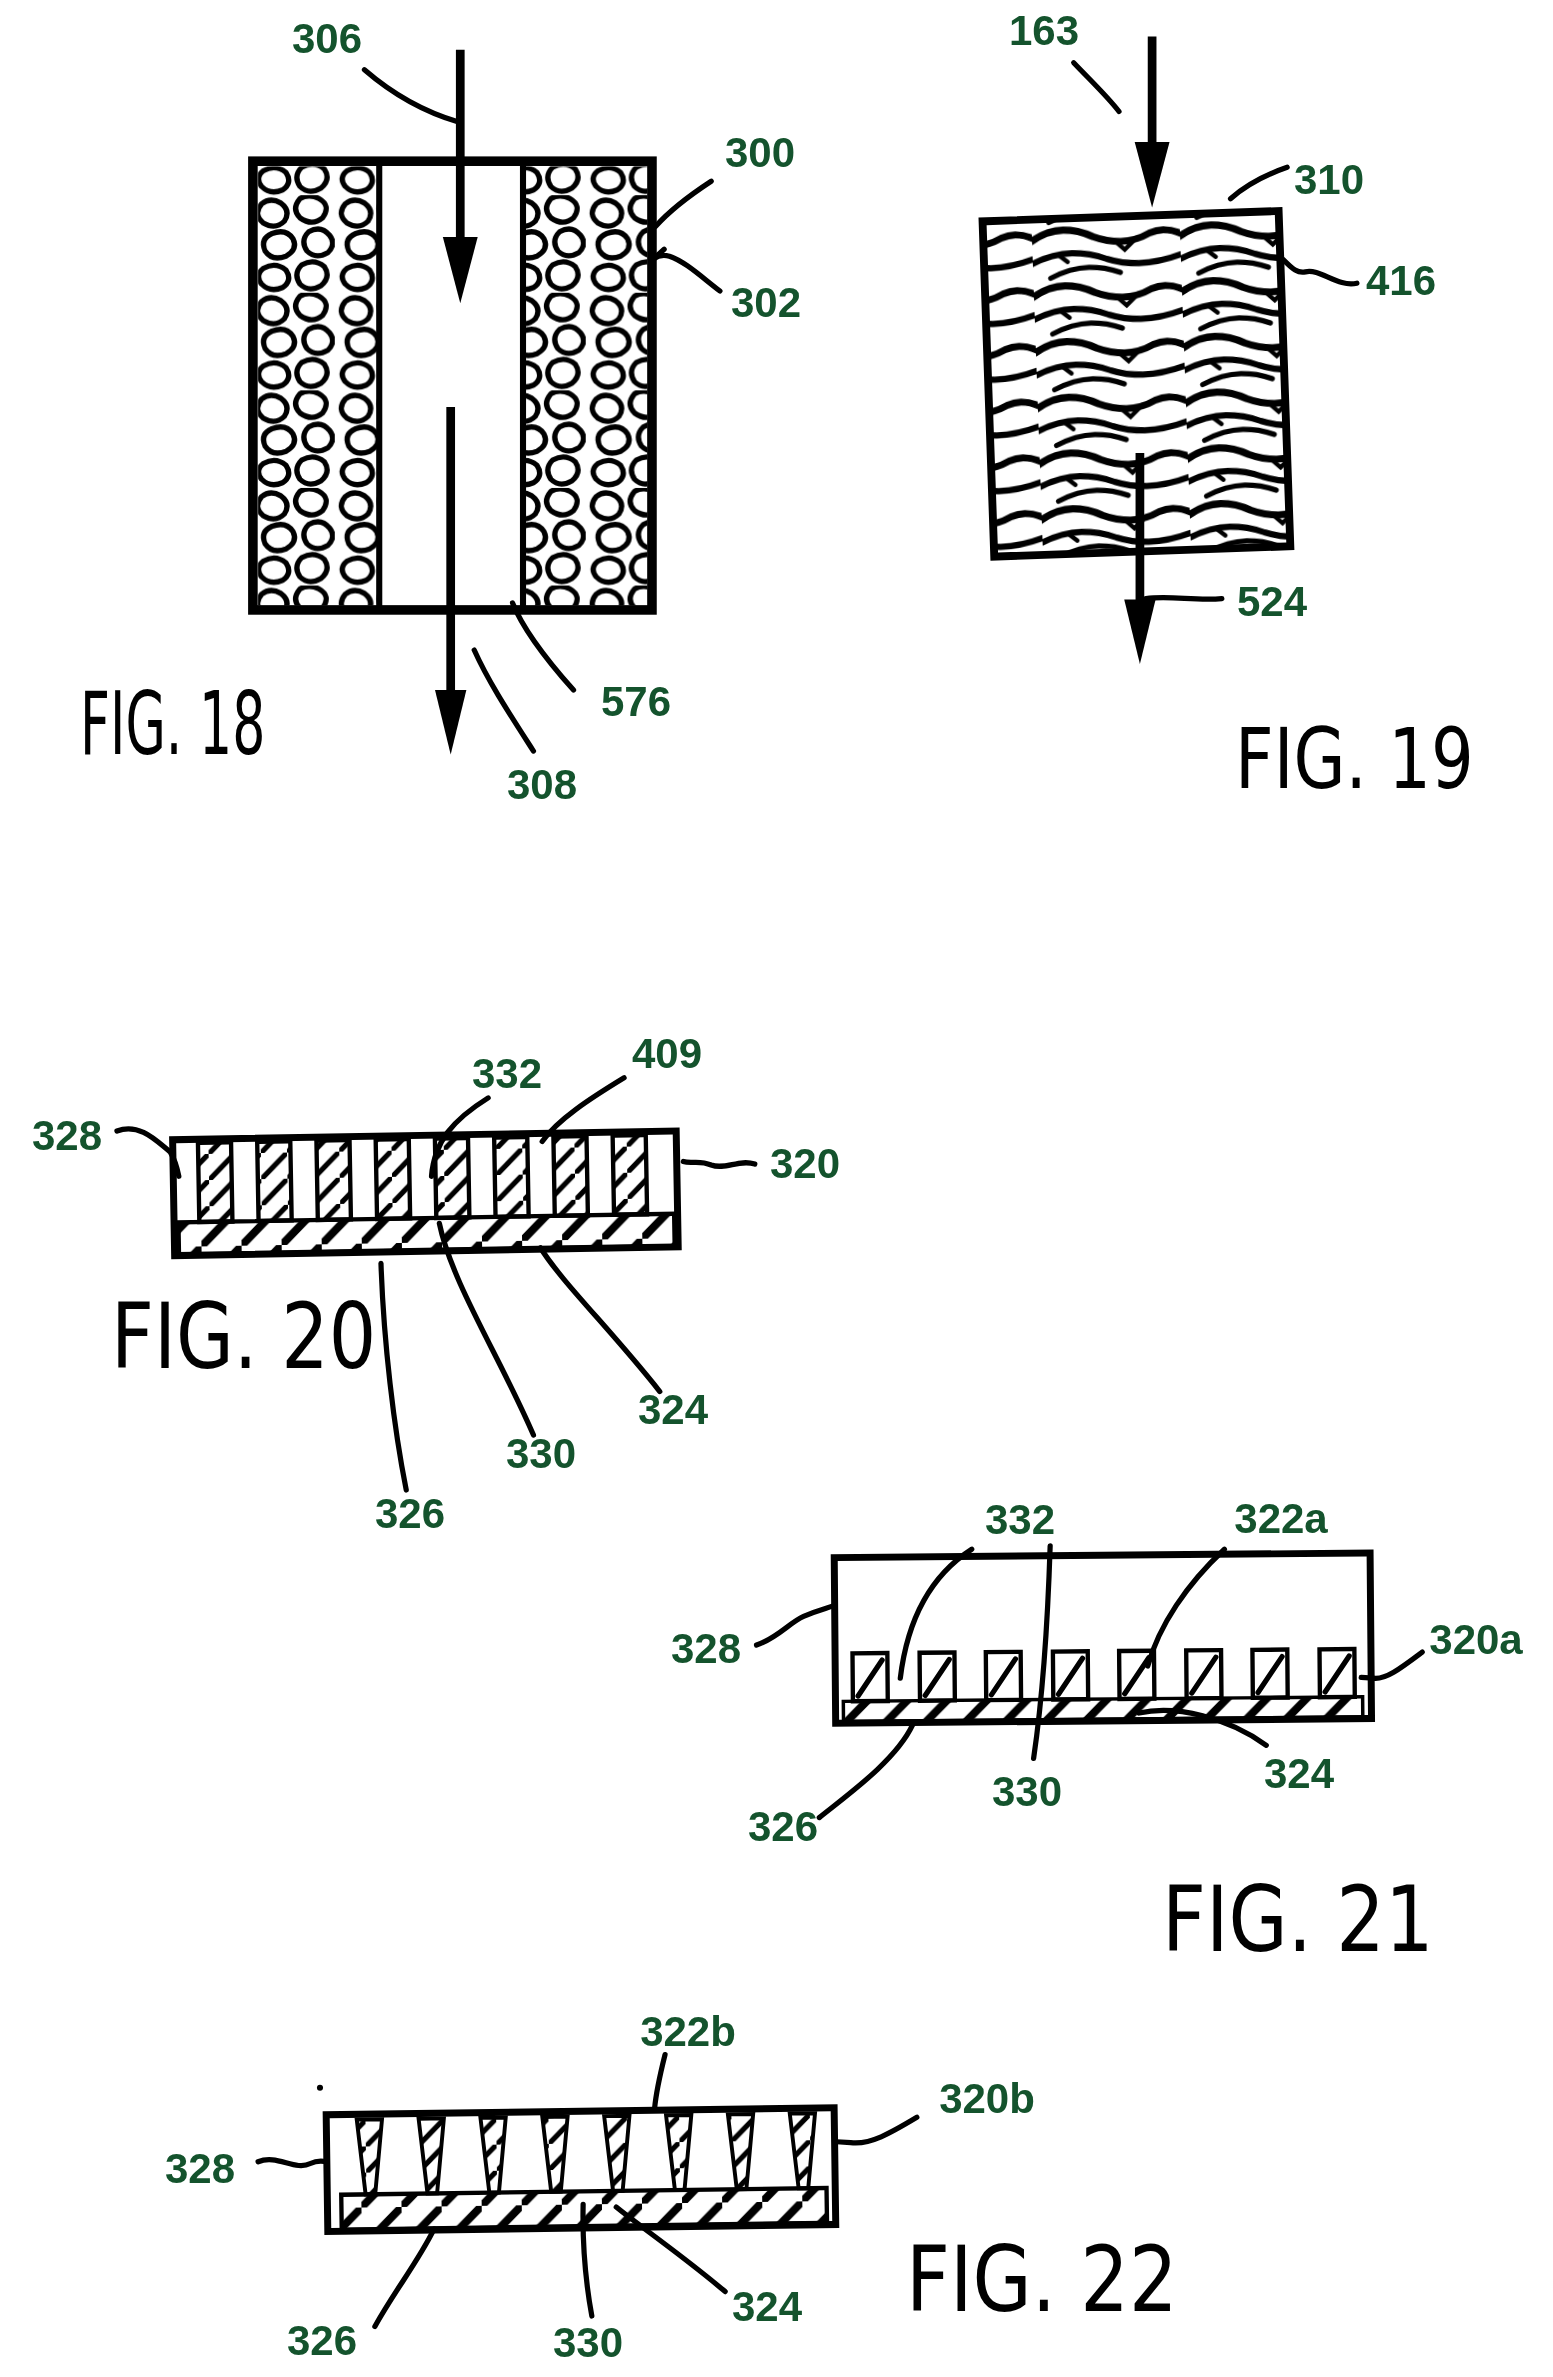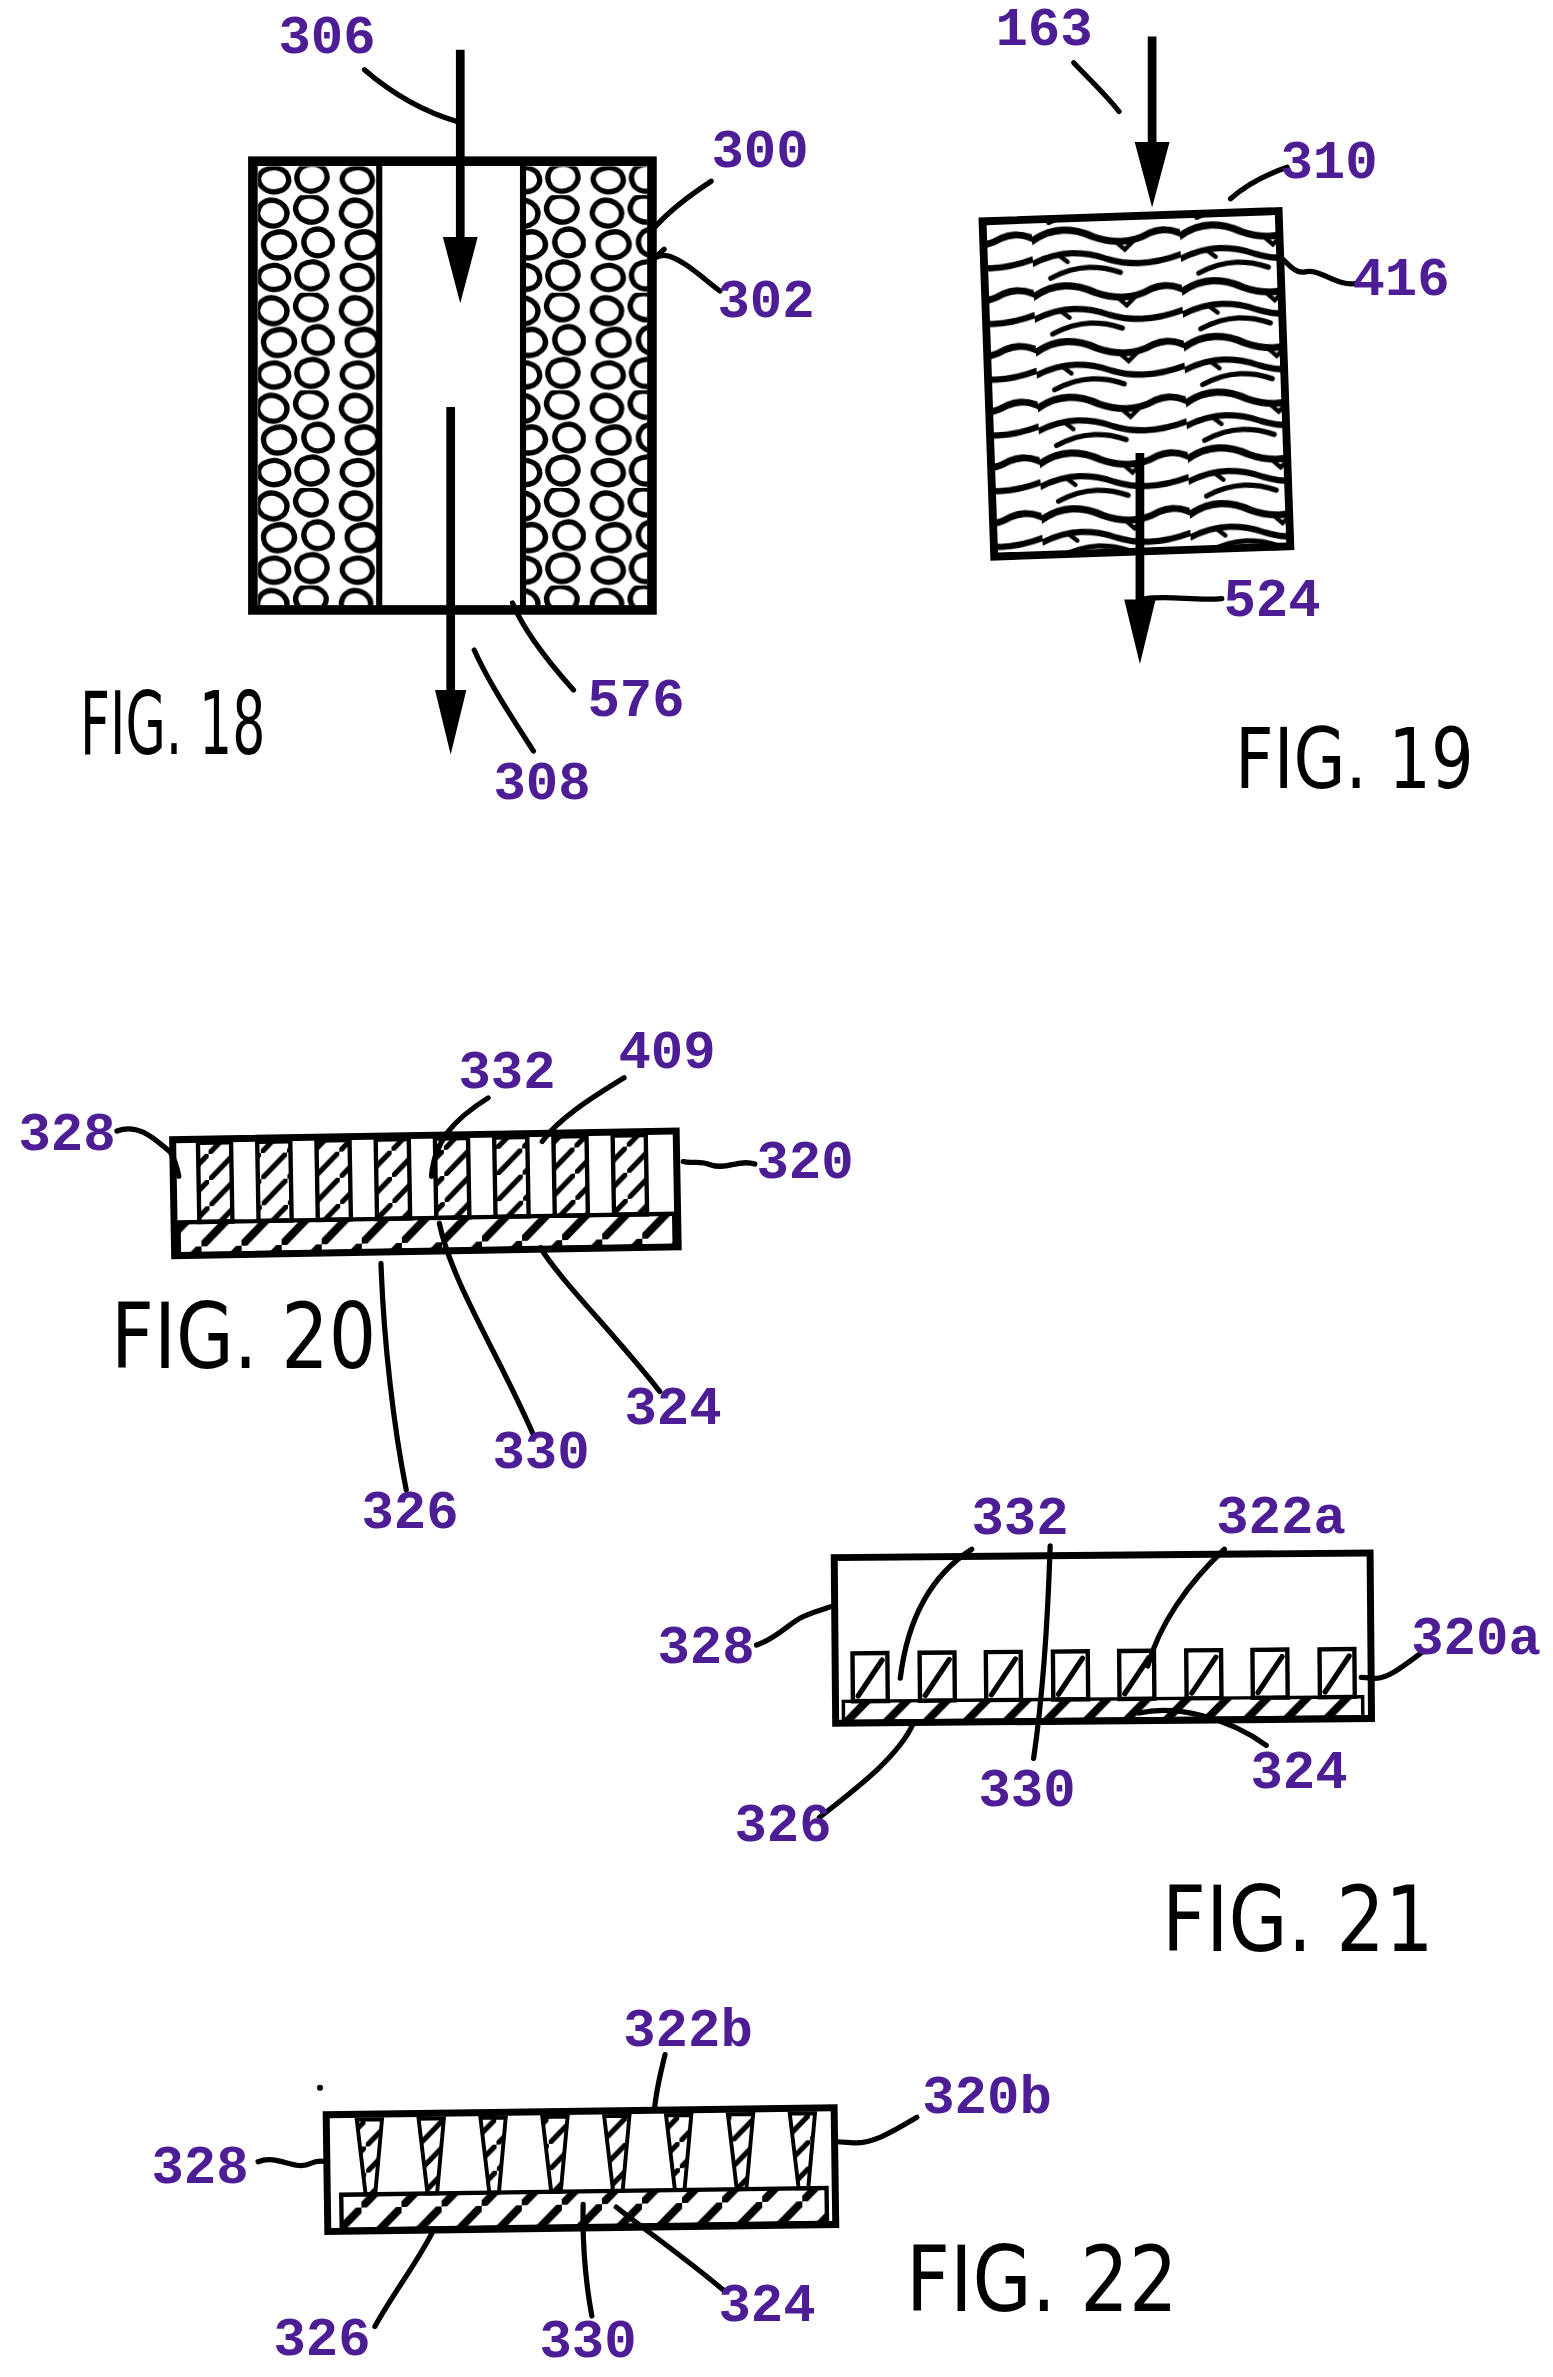--- a/index.html
+++ b/index.html
@@ -7,8 +7,8 @@
          font-family:"DejaVu Sans",sans-serif;color:#000;}
   #art{position:absolute;left:0;top:0;}
   .ref{position:absolute;transform:translate(-50%,-50%);
-       font-family:Liberation Mono, monospace;font-weight:700;font-size:54px;
-       line-height:1;white-space:nowrap;color:#4c1d95;}
+       font-family:Liberation Sans, sans-serif;font-weight:700;font-size:42px;
+       line-height:1;white-space:nowrap;color:#14532d;}
   .caption{position:absolute;font-family:"DejaVu Sans",sans-serif;font-weight:400;
        line-height:1;white-space:nowrap;color:#000;transform-origin:left top;}
 </style>

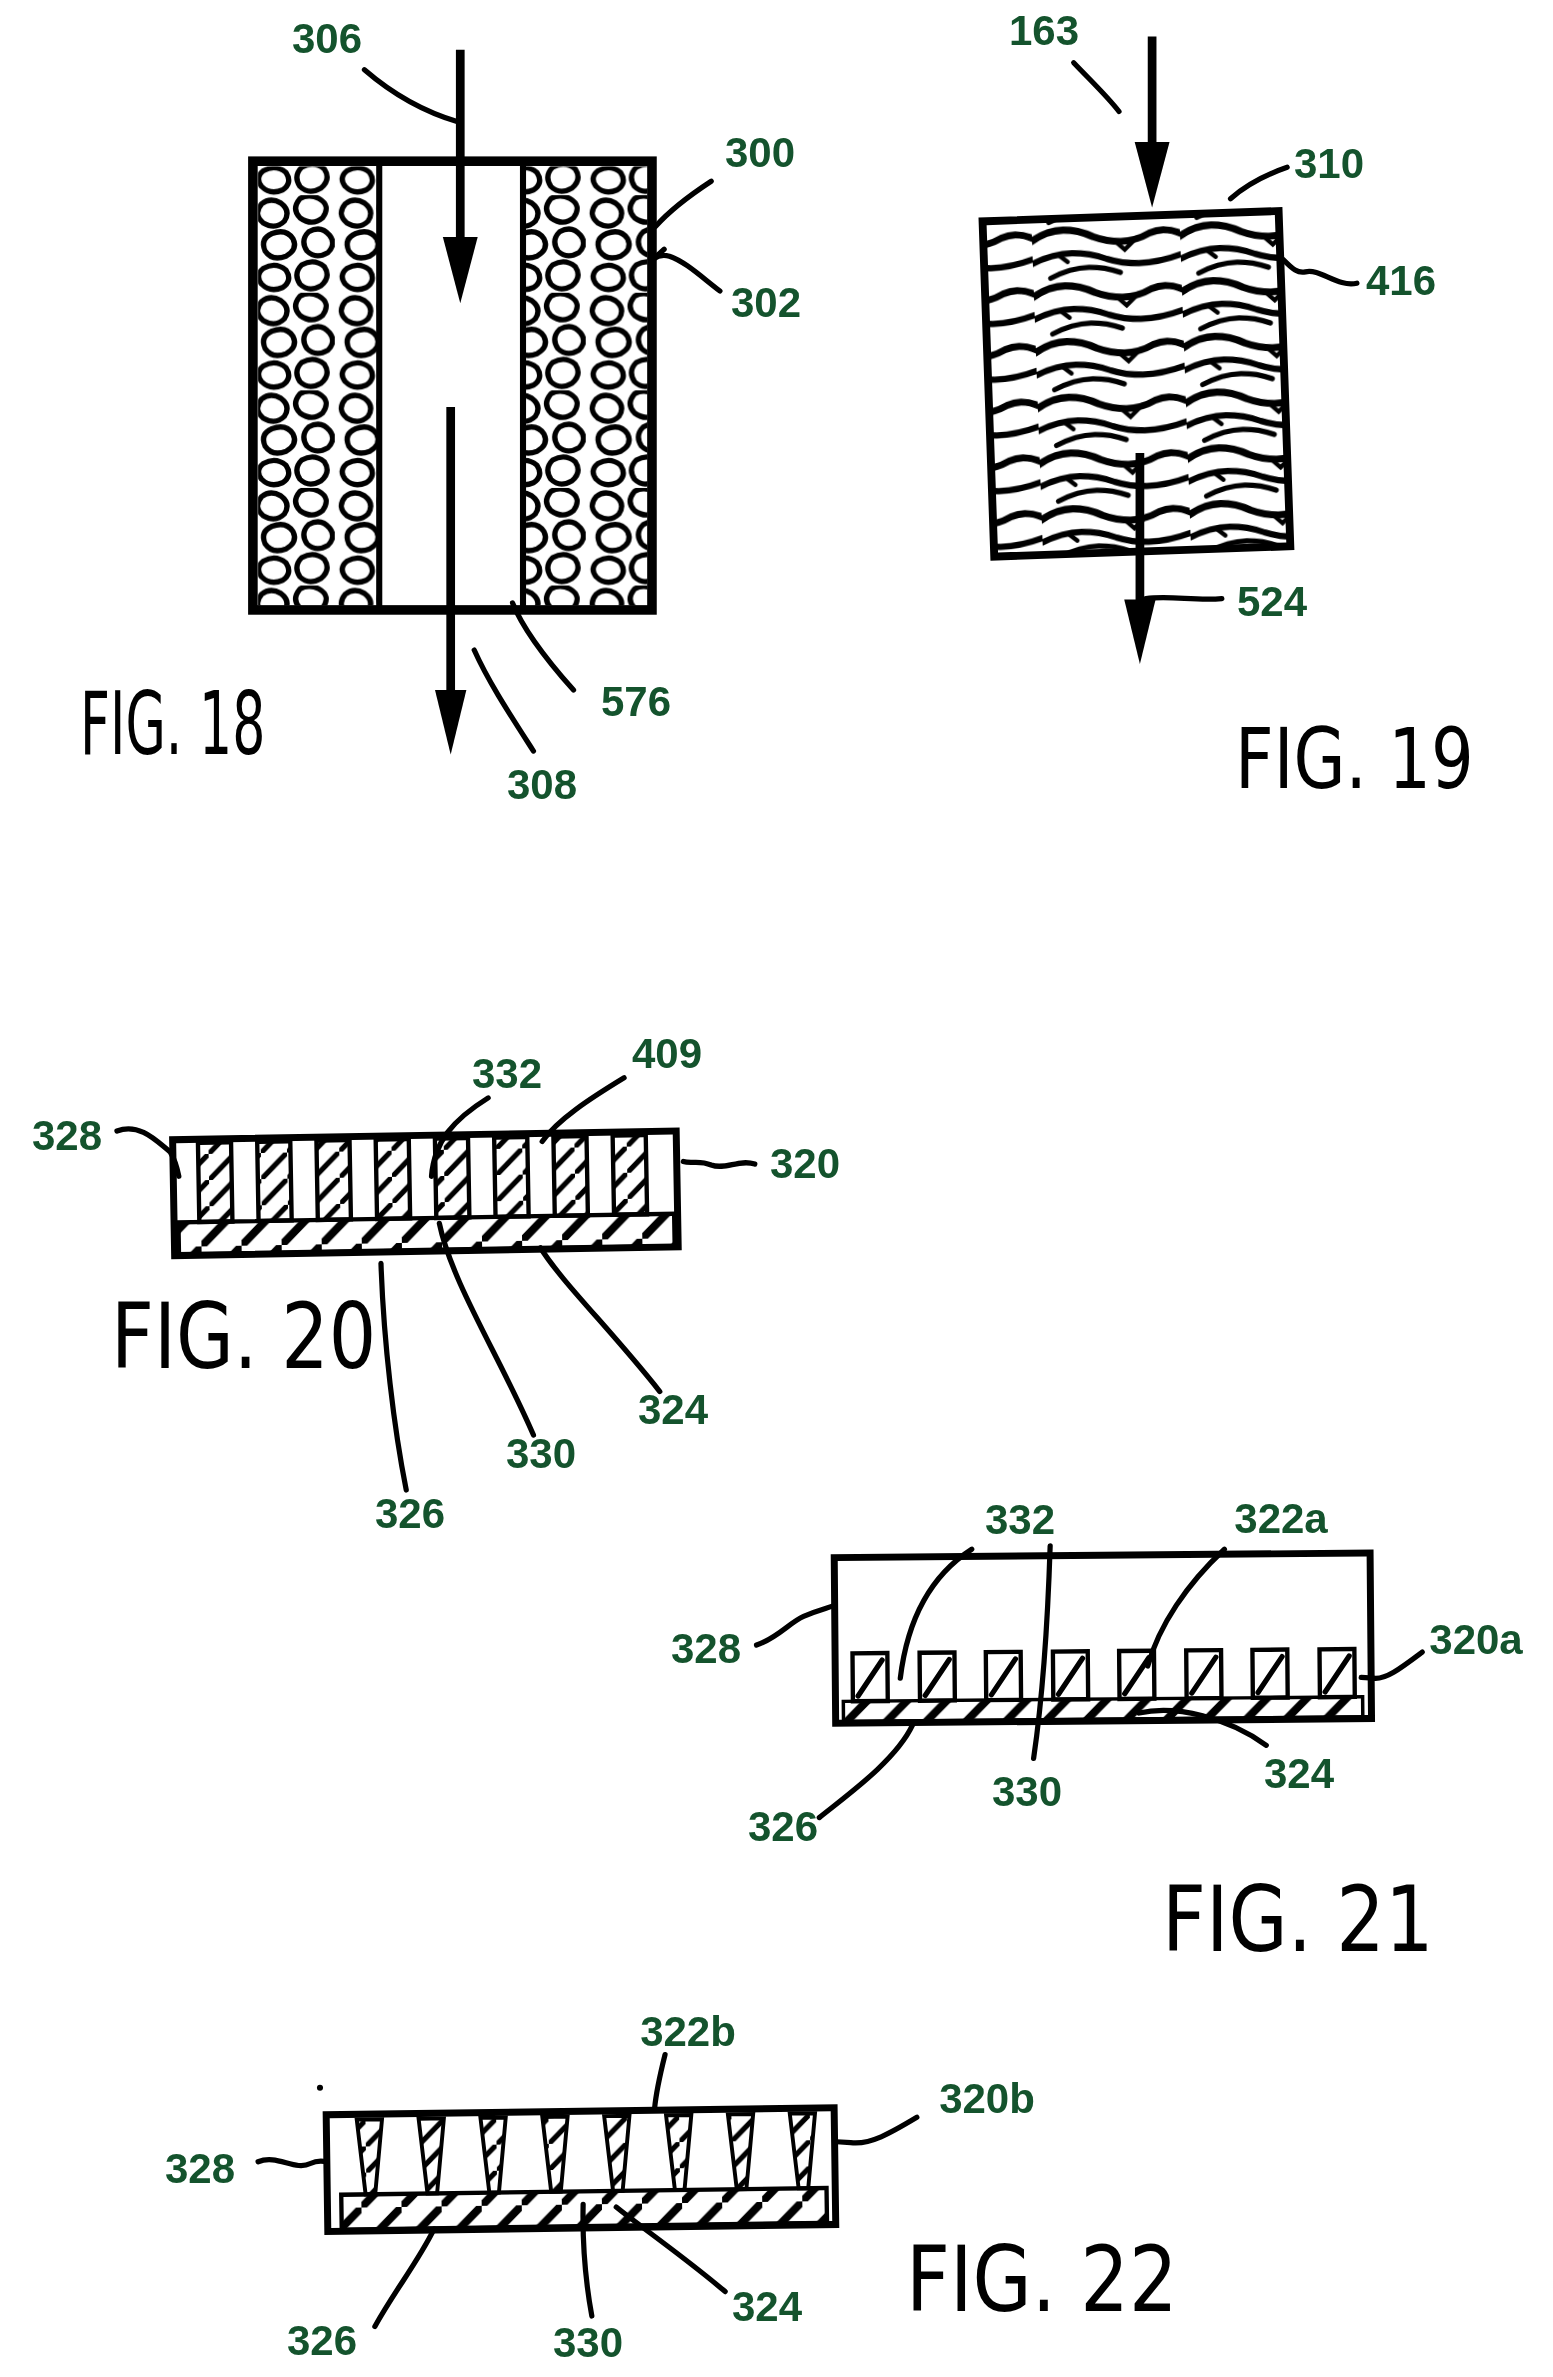--- a/index.html
+++ b/index.html
@@ -181,7 +181,7 @@
 <div class="ref" style="left:542px;top:785px">308</div>
 
 <div class="ref" style="left:1044px;top:31px">163</div>
-<div class="ref" style="left:1329px;top:164px">310</div>
+<div class="ref" style="left:1329px;top:180px">310</div>
 <div class="ref" style="left:1401px;top:281px">416</div>
 <div class="ref" style="left:1272px;top:602px">524</div>
 

